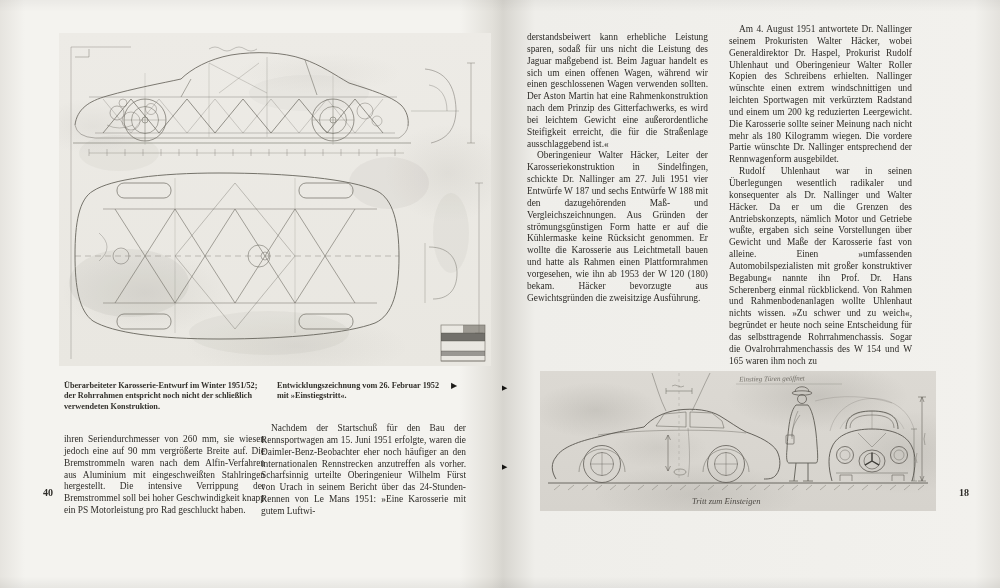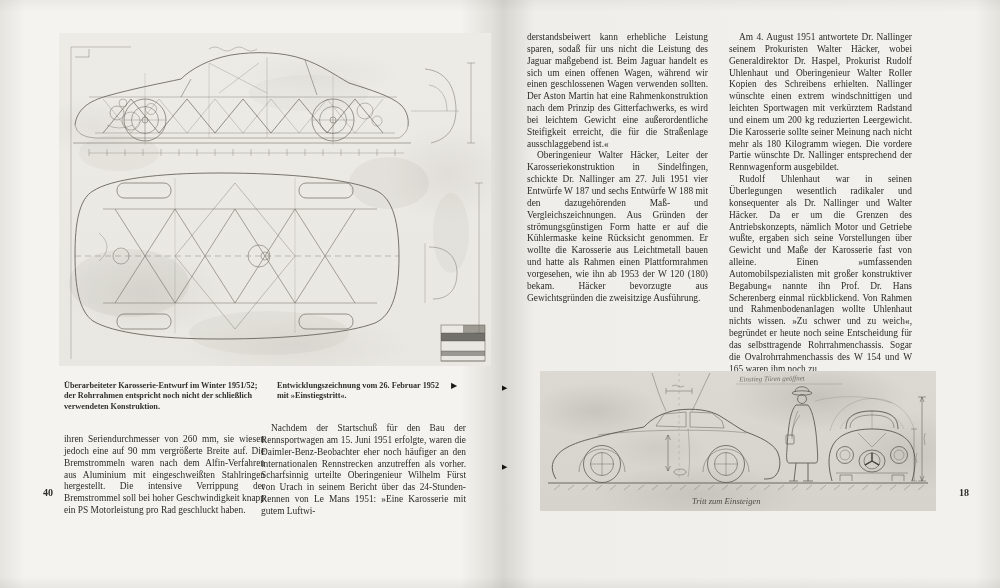--- a/index.html
+++ b/index.html
@@ -155,7 +155,7 @@
       <p>derstandsbeiwert kann erhebliche Leistung sparen, sodaß für uns nicht die Leistung des Jaguar maßgebend ist. Beim Jaguar handelt es sich um einen offenen Wagen, während wir einen geschlossenen Wagen verwenden sollten. Der Aston Martin hat eine Rahmenkonstruktion nach dem Prinzip des Gitterfachwerks, es wird bei leichtem Gewicht eine außerordentliche Steifigkeit erreicht, die für die Straßenlage ausschlaggebend ist.«</p>
       <p class="indent">Oberingenieur Walter Häcker, Leiter der Karosseriekonstruktion in Sindelfingen, schickte Dr. Nallinger am 27. Juli 1951 vier Entwürfe W 187 und sechs Entwürfe W 188 mit den dazugehörenden Maß- und Vergleichszeichnungen. Aus Gründen der strömungsgünstigen Form hatte er auf die Kühlermaske keine Rücksicht genommen. Er wollte die Karosserie aus Leichtmetall bauen und hatte als Rahmen einen Plattformrahmen vorgesehen, wie ihn ab 1953 der W 120 (180) bekam. Häcker bevorzugte aus Gewichtsgründen die zweisitzige Ausführung.</p>
     </div>
-    <div class="bodycol" style="left:729px;top:32px;width:183px;">
+    <div class="bodycol" style="left:729px;top:24px;width:183px;">
       <p class="indent">Am 4. August 1951 antwortete Dr. Nallinger seinem Prokuristen Walter Häcker, wobei Generaldirektor Dr. Haspel, Prokurist Rudolf Uhlenhaut und Oberingenieur Walter Roller Kopien des Schreibens erhielten. Nallinger wünschte einen extrem windschnittigen und leichten Sportwagen mit verkürztem Radstand und einem um 200 kg reduzierten Leergewicht. Die Karosserie sollte seiner Meinung nach nicht mehr als 180 Kilogramm wiegen. Die vordere Partie wünschte Dr. Nallinger entsprechend der Rennwagenform ausgebildet.</p>
       <p class="indent">Rudolf Uhlenhaut war in seinen Überlegungen wesentlich radikaler und konsequenter als Dr. Nallinger und Walter Häcker. Da er um die Grenzen des Antriebskonzepts, nämlich Motor und Getriebe wußte, ergaben sich seine Vorstellungen über Gewicht und Maße der Karosserie fast von alleine. Einen »umfassenden Automobilspezialisten mit großer konstruktiver Begabung« nannte ihn Prof. Dr. Hans Scherenberg einmal rückblickend. Von Rahmen und Rahmenbodenanlagen wollte Uhlenhaut nichts wissen. »Zu schwer und zu weich«, begründet er heute noch seine Entscheidung für das selbsttragende Rohrrahmenchassis. Sogar die Ovalrohrrahmenchassis des W 154 und W 165 waren ihm noch zu</p>
     </div>

